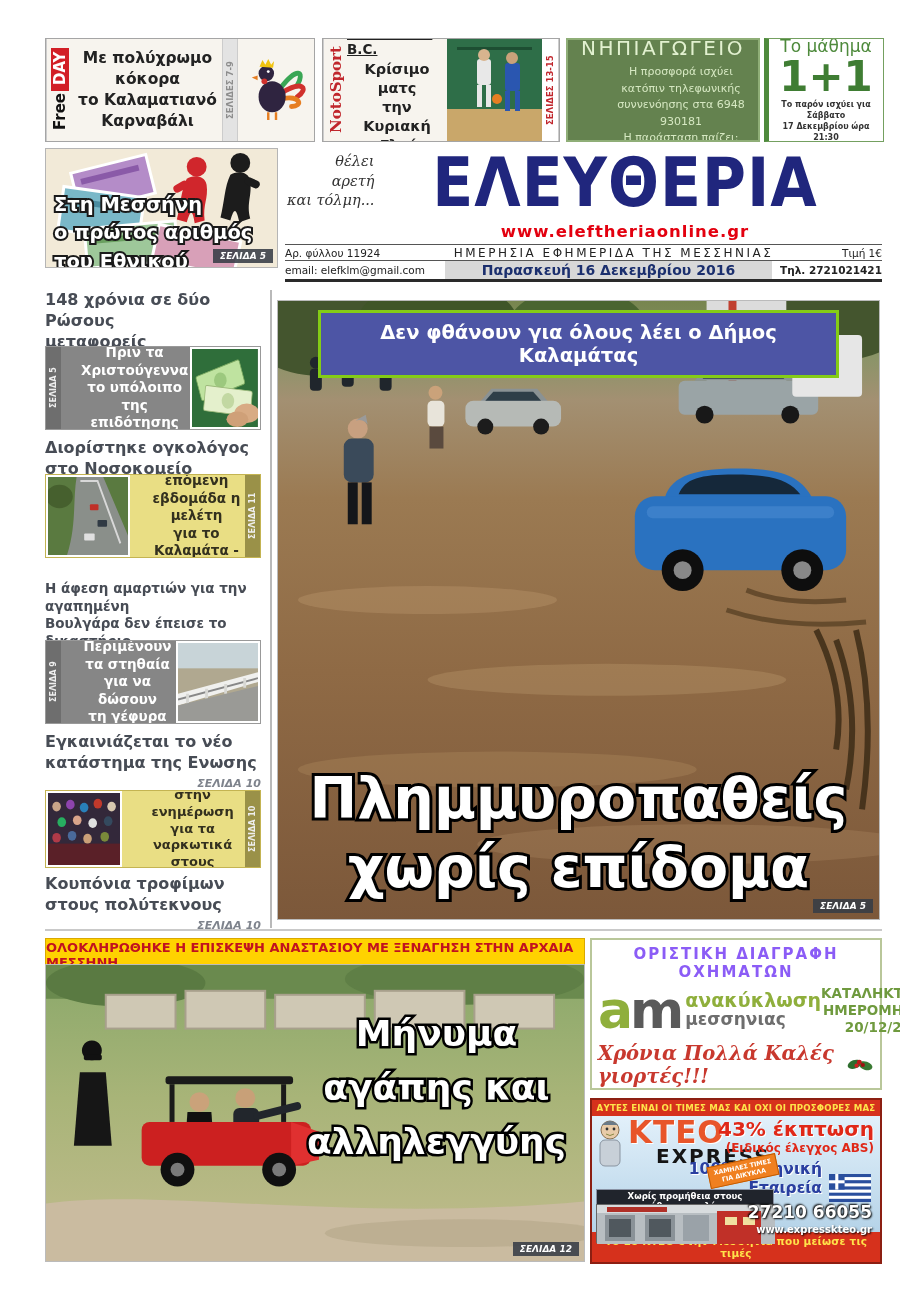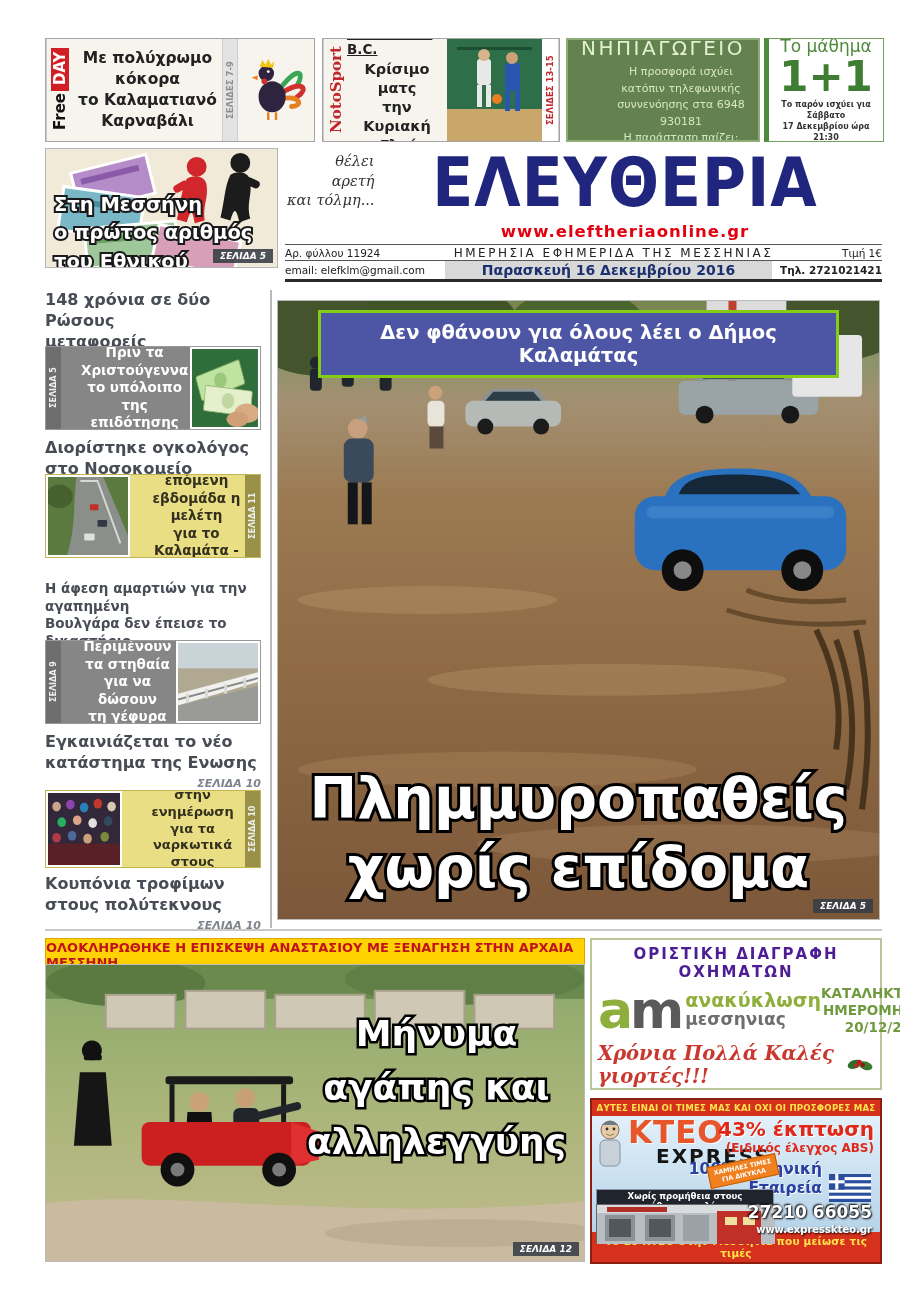--- a/index.html
+++ b/index.html
@@ -89,7 +89,7 @@
 
   
   .recycle { position: absolute; left: 590px; top: 938px; width: 292px; height: 152px; background: #fff; border: 2px solid #b9c79a; padding: 5px 6px; }
-  .rc-title { text-align: center; font-weight: bold; font-size: 15px; letter-spacing: 2px; color: #4c1d95; }
+  .rc-title { text-align: center; font-weight: bold; font-size: 15px; letter-spacing: 2px; color: #8b5cf6; }
   .rc-row { display: flex; align-items: center; margin-top: 4px; }
   .rc-logo { font-size: 52px; font-weight: 800; line-height: 0.9; letter-spacing: -3px; }
   .rc-logo .a { color: #8faf3c; } .rc-logo .m { color: #5a5a5a; }

